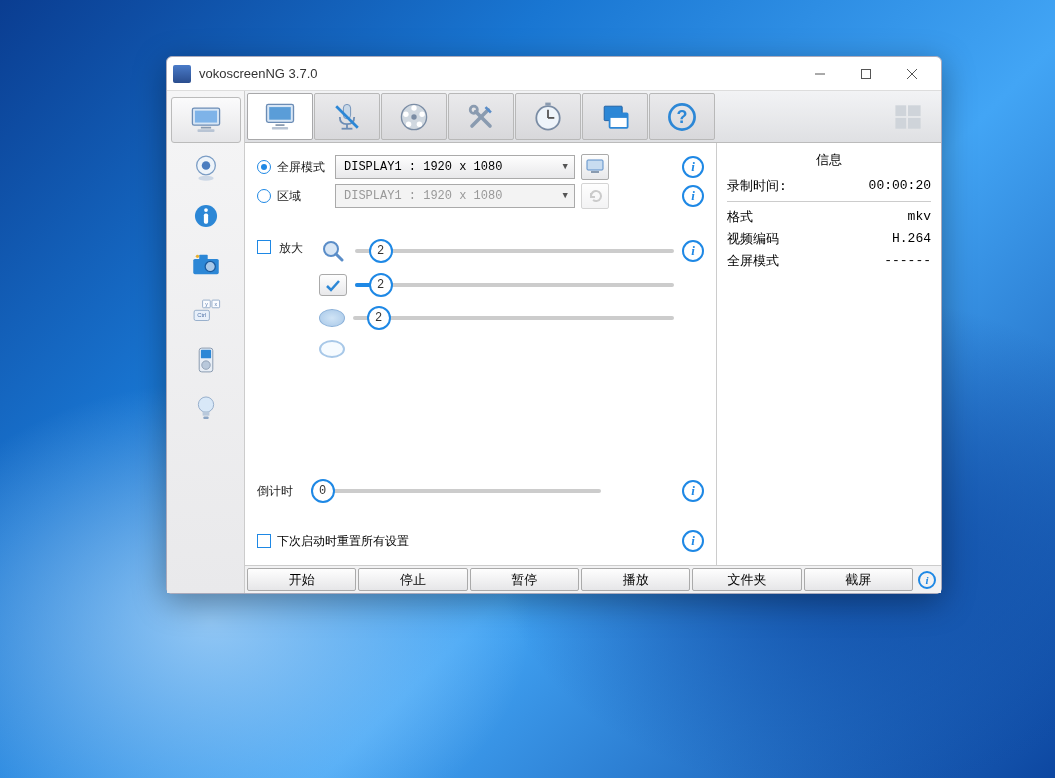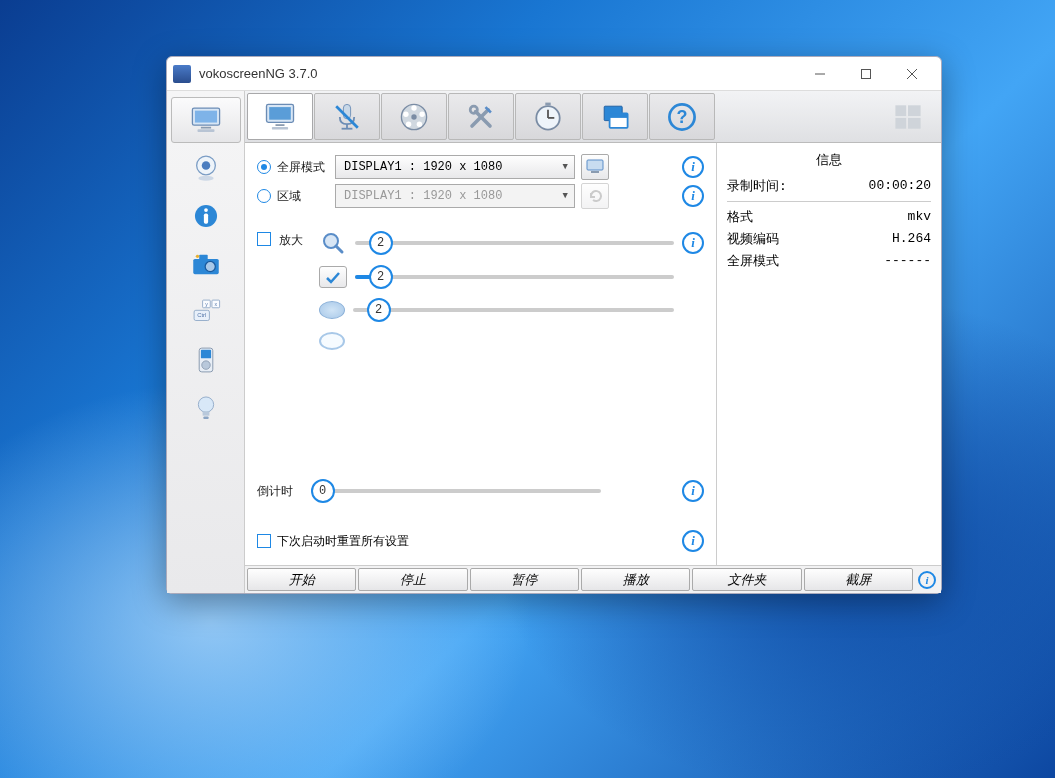--- a/index.html
+++ b/index.html
@@ -226,6 +226,7 @@
   display: flex;
   gap: 8px;
   align-items: flex-start;
+  margin-top: 8px;
 }
 .magnify-col {
   display: flex;

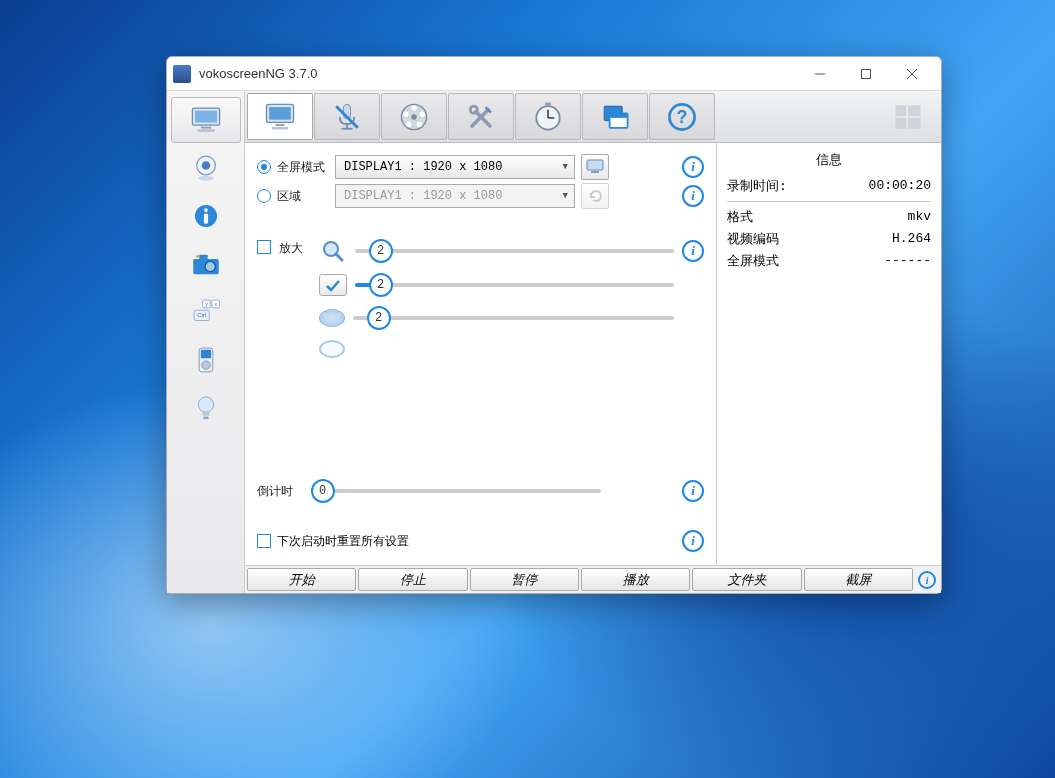--- a/index.html
+++ b/index.html
@@ -261,7 +261,6 @@
   display: flex; align-items: center; justify-content: center;
   font-size: 13px;
   border-radius: 2px;
-  font-style: italic;
 }
 .bottom-info {
   width: 24px;

